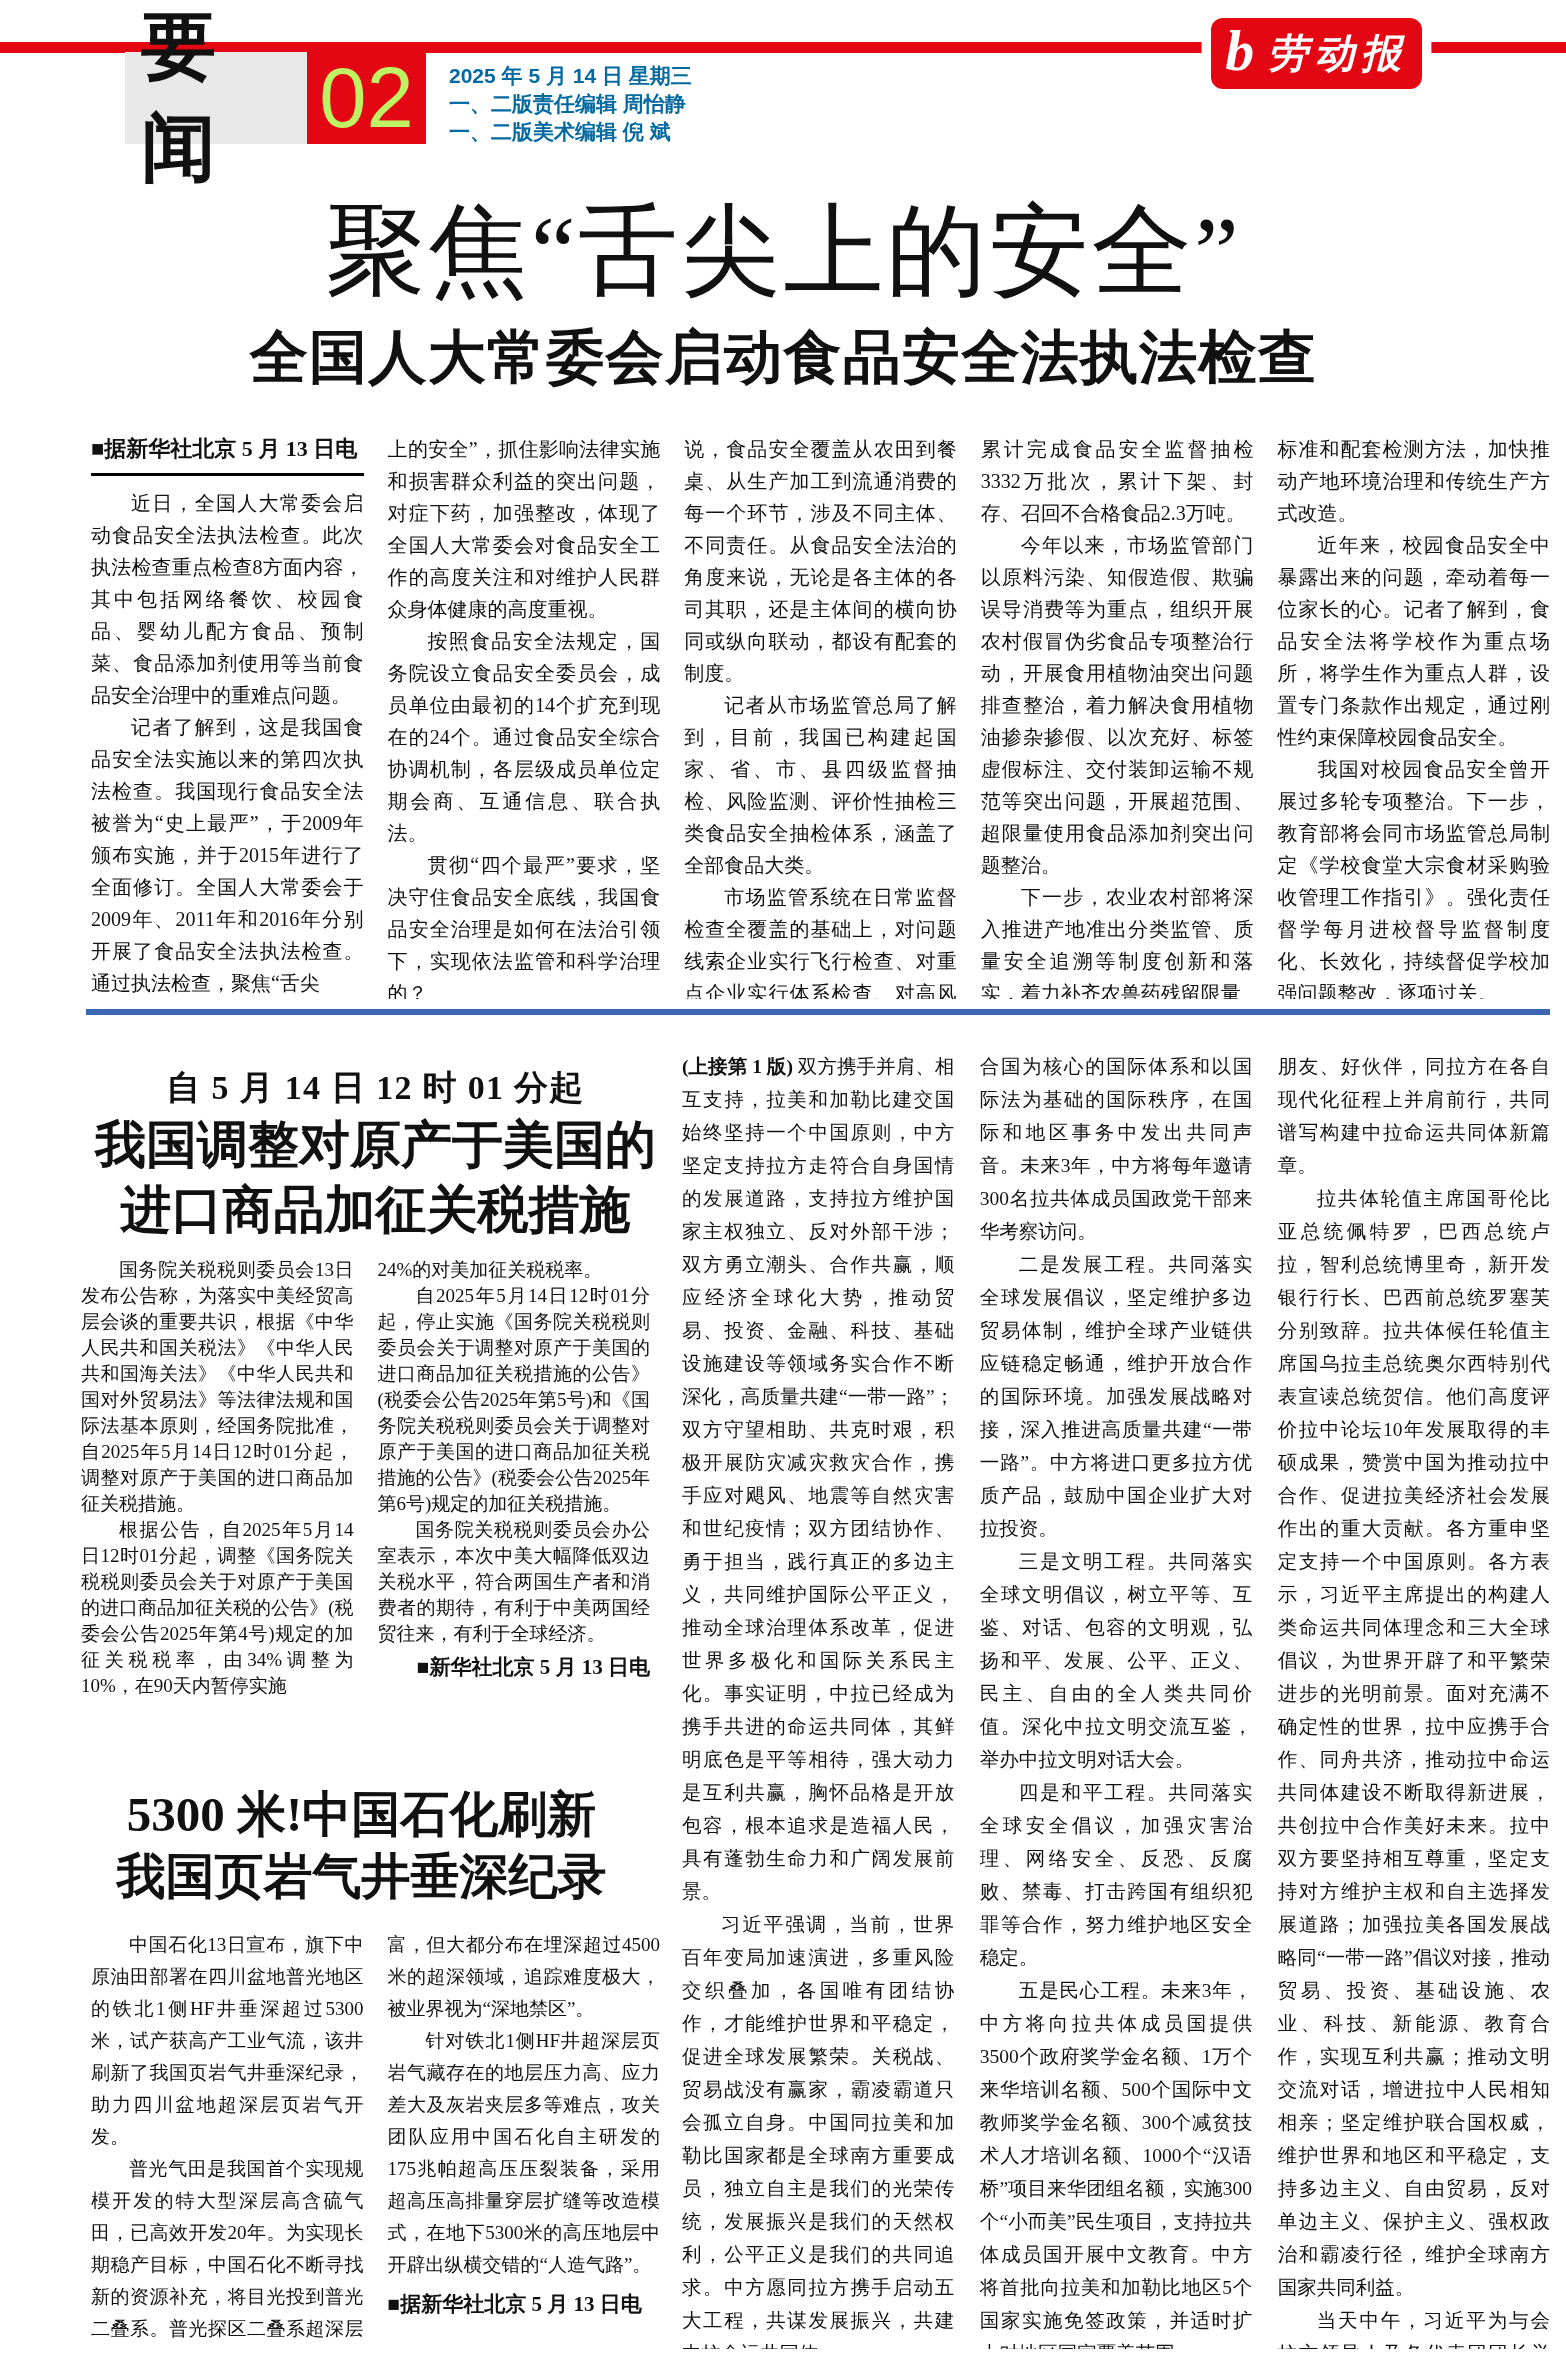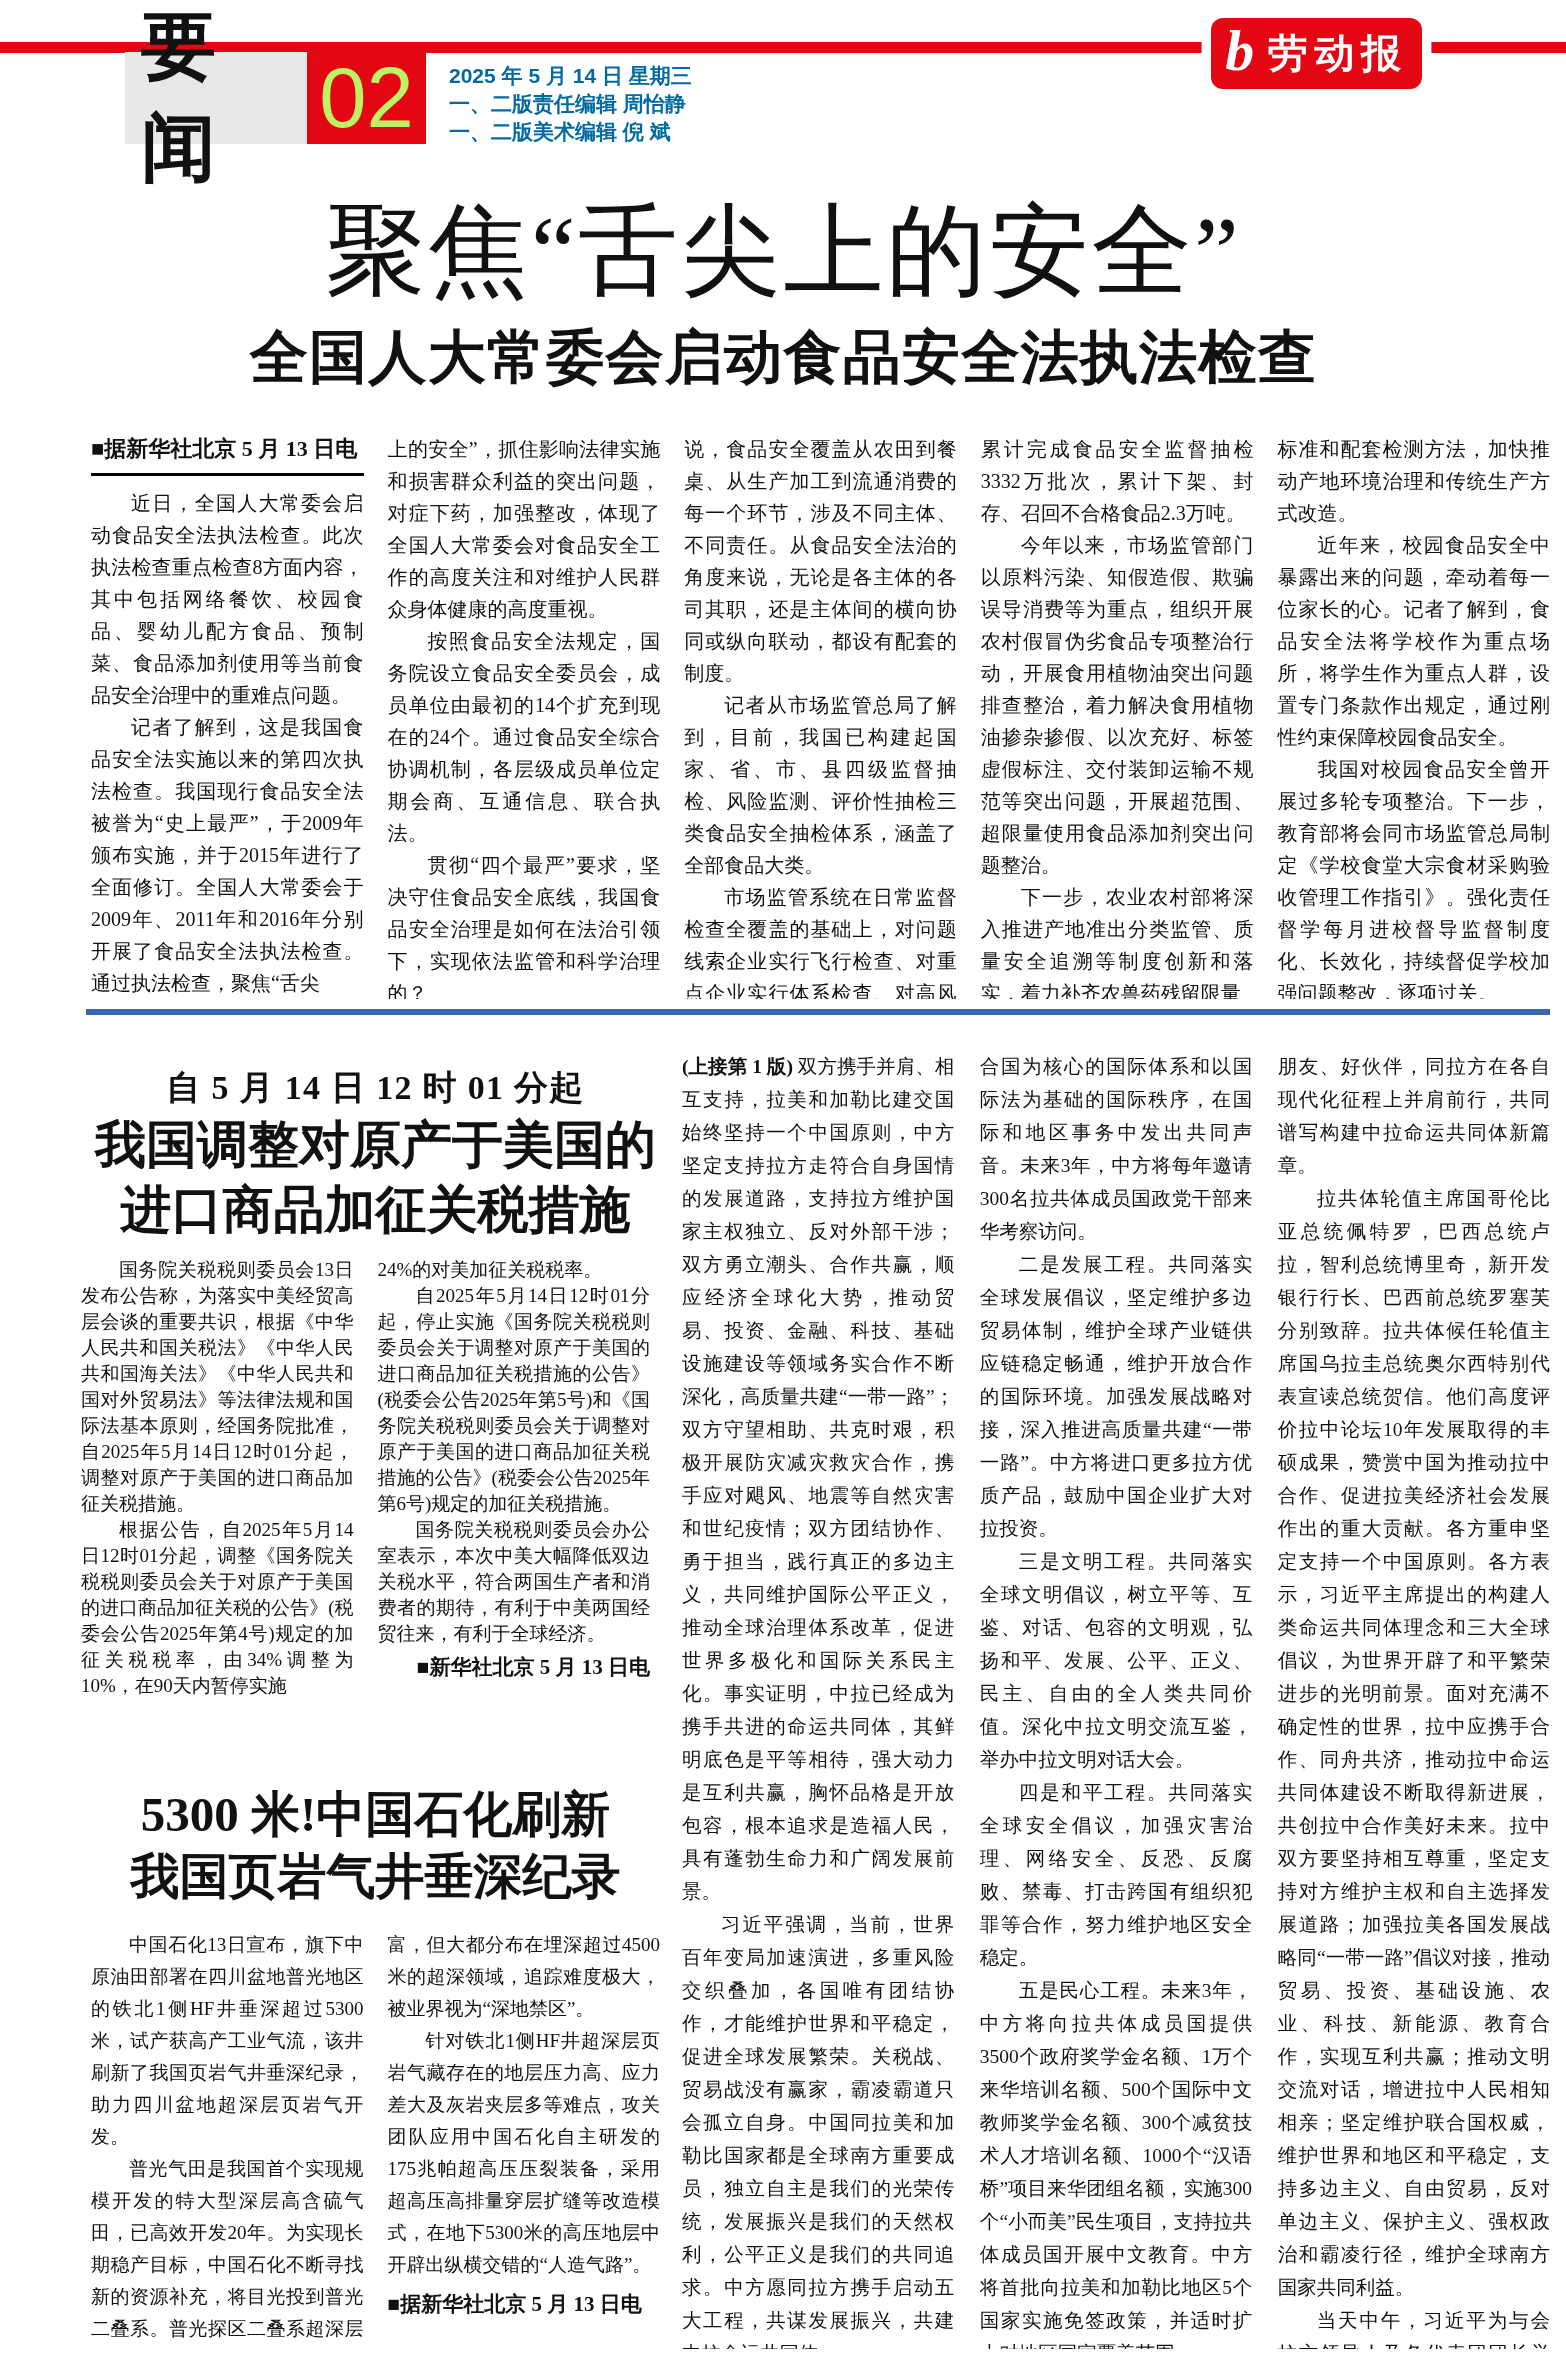--- a/index.html
+++ b/index.html
@@ -20,7 +20,7 @@
            border-radius:12px;box-shadow:0 0 0 9.4px #ffffff;display:flex;align-items:center;
            justify-content:center;gap:13.5px;color:#fff;}
   .masthead .b-glyph{font-size:58px;font-weight:800;font-style:italic;line-height:1;transform:translateY(-2.7px);}
-  .masthead .m-name{font-size:40px;font-weight:800;letter-spacing:6.7px;}
+  .masthead .m-name{font-size:40px;font-weight:800;font-style:italic;letter-spacing:6.7px;}
 
   
   .h1{position:absolute;left:0;top:197px;width:1567px;text-align:center;font-size:100px;

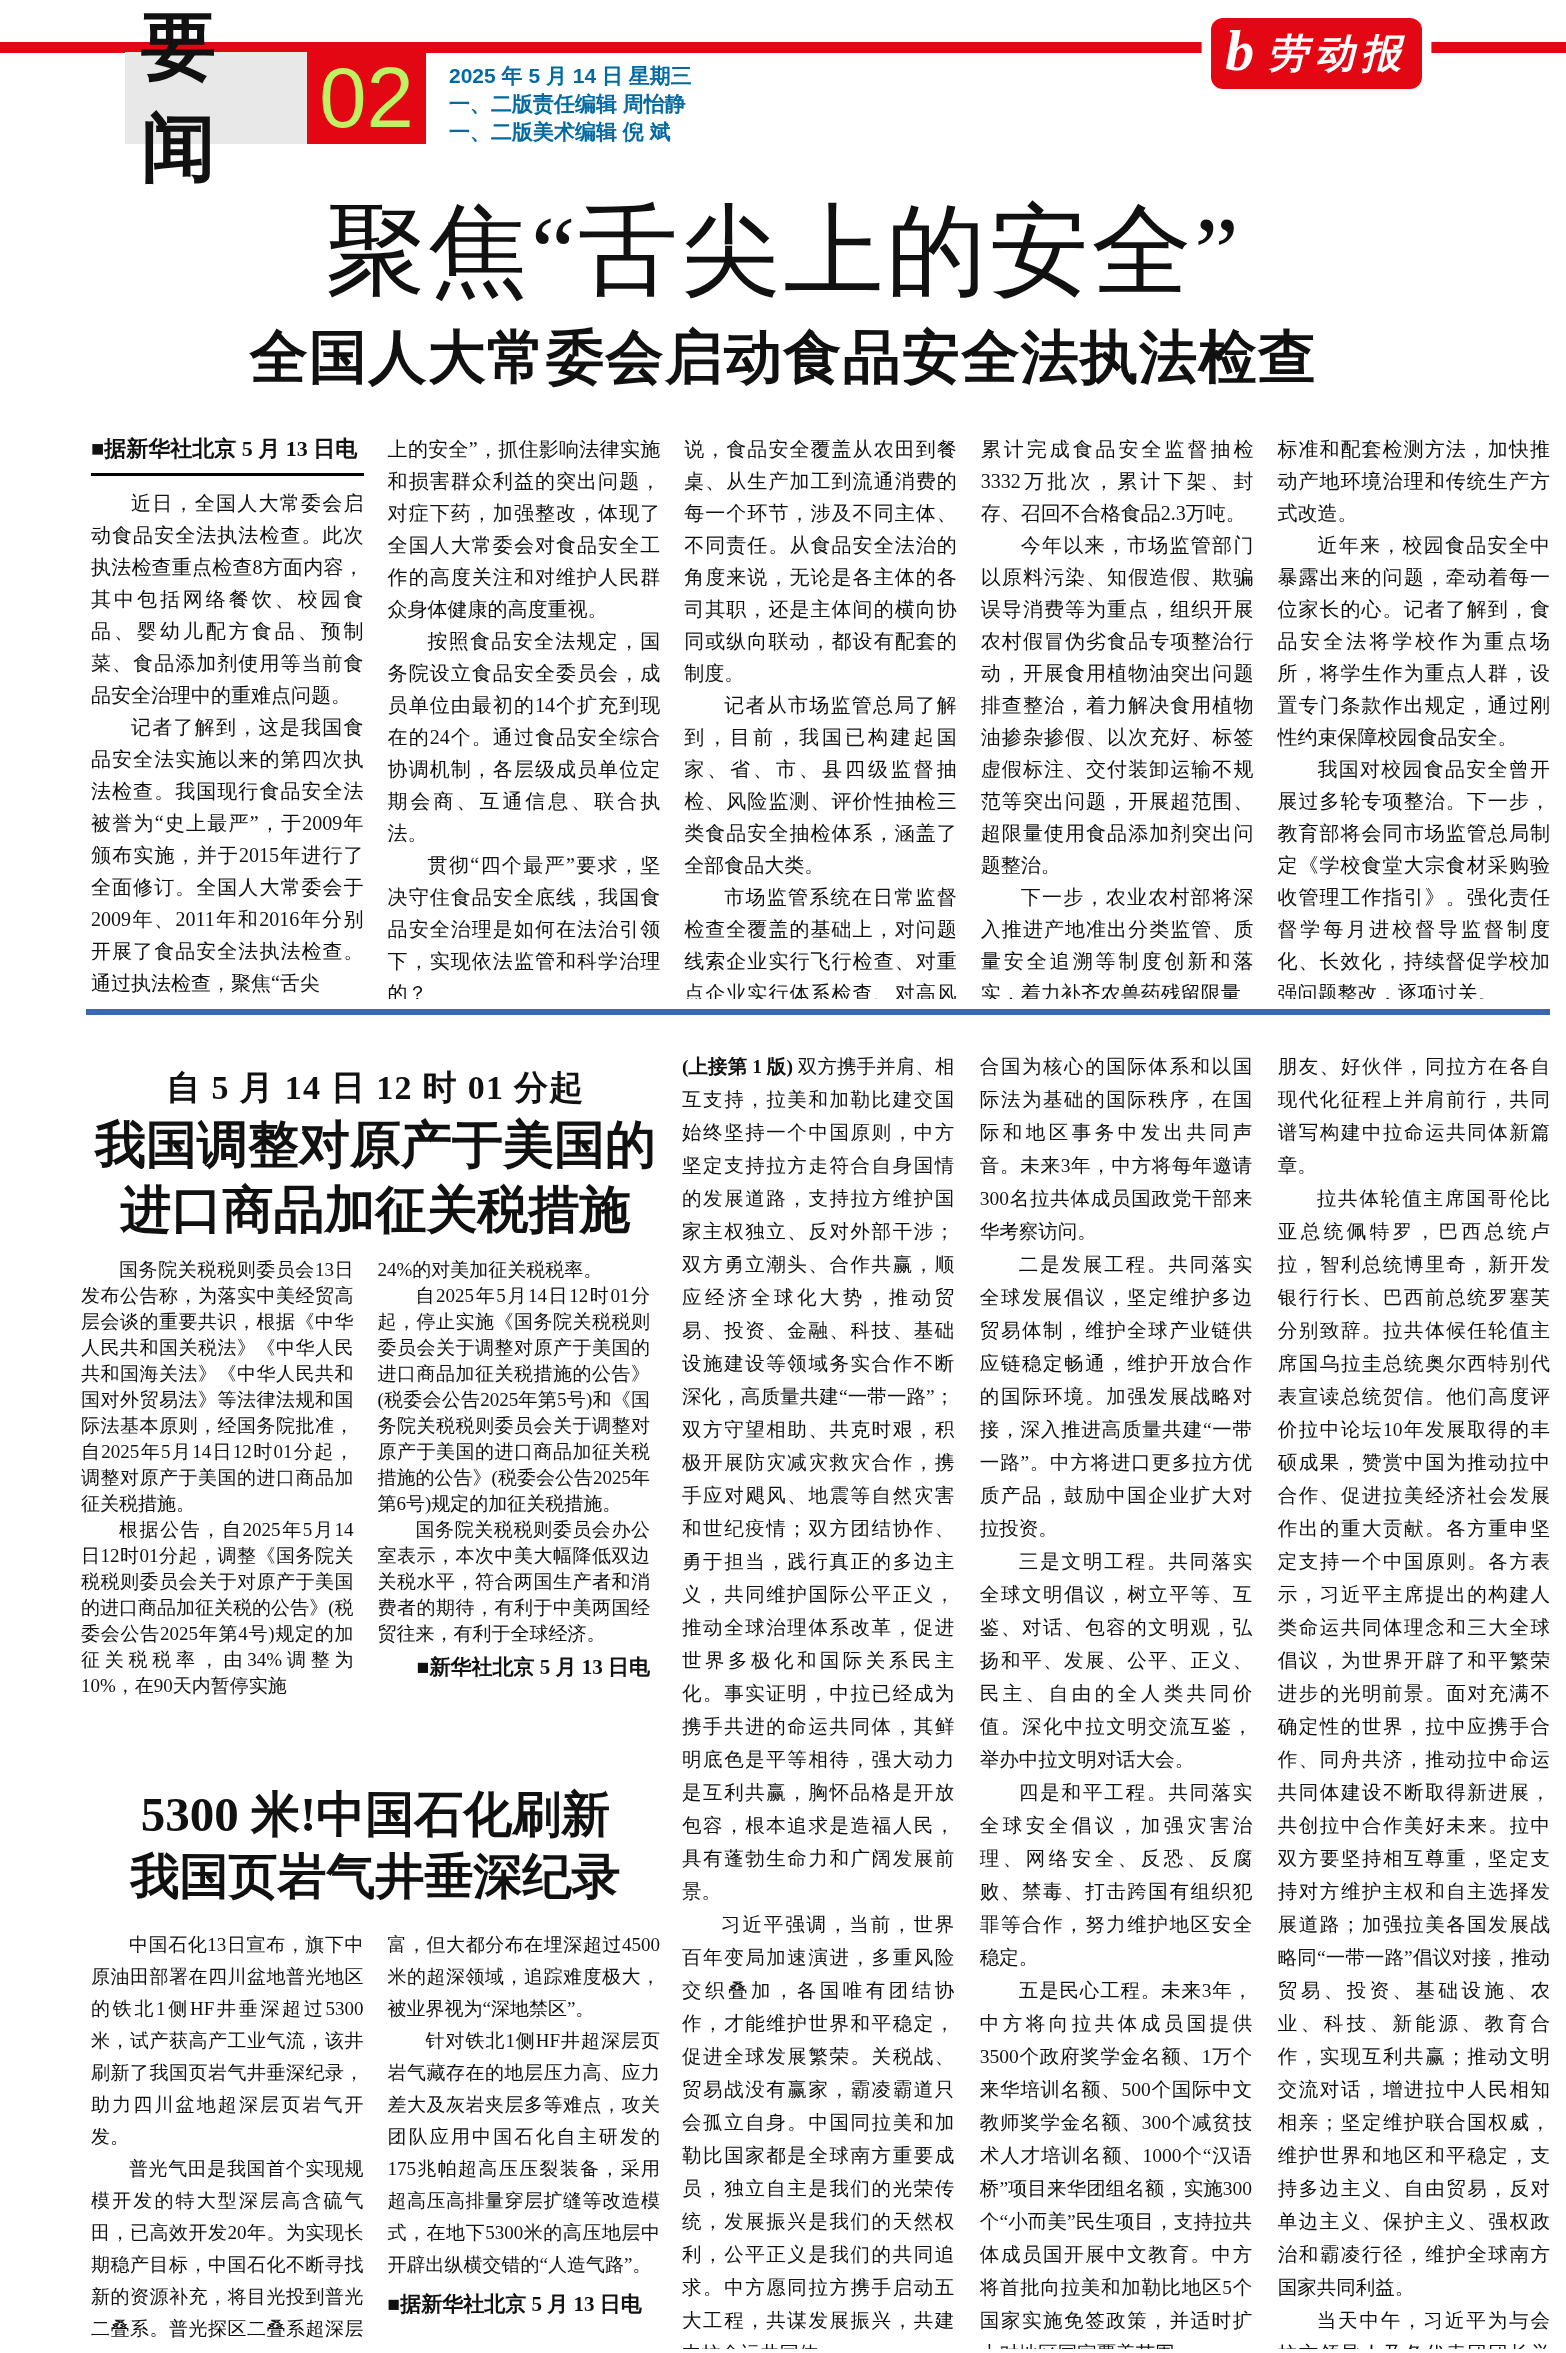--- a/index.html
+++ b/index.html
@@ -48,7 +48,7 @@
   .sig.right{text-align:right;}
 
   
-  .h3{position:absolute;left:91px;top:1784px;width:569px;text-align:center;font-size:49px;
+  .h3{position:absolute;left:77px;top:1784px;width:569px;text-align:center;font-size:49px;
       line-height:62px;font-weight:900;}
   .a3{position:absolute;left:91px;top:1929px;width:569px;height:414px;display:flex;gap:24px;overflow:hidden;}
   .a3 .col{flex:1;font-size:19px;line-height:32px;text-align:justify;}

